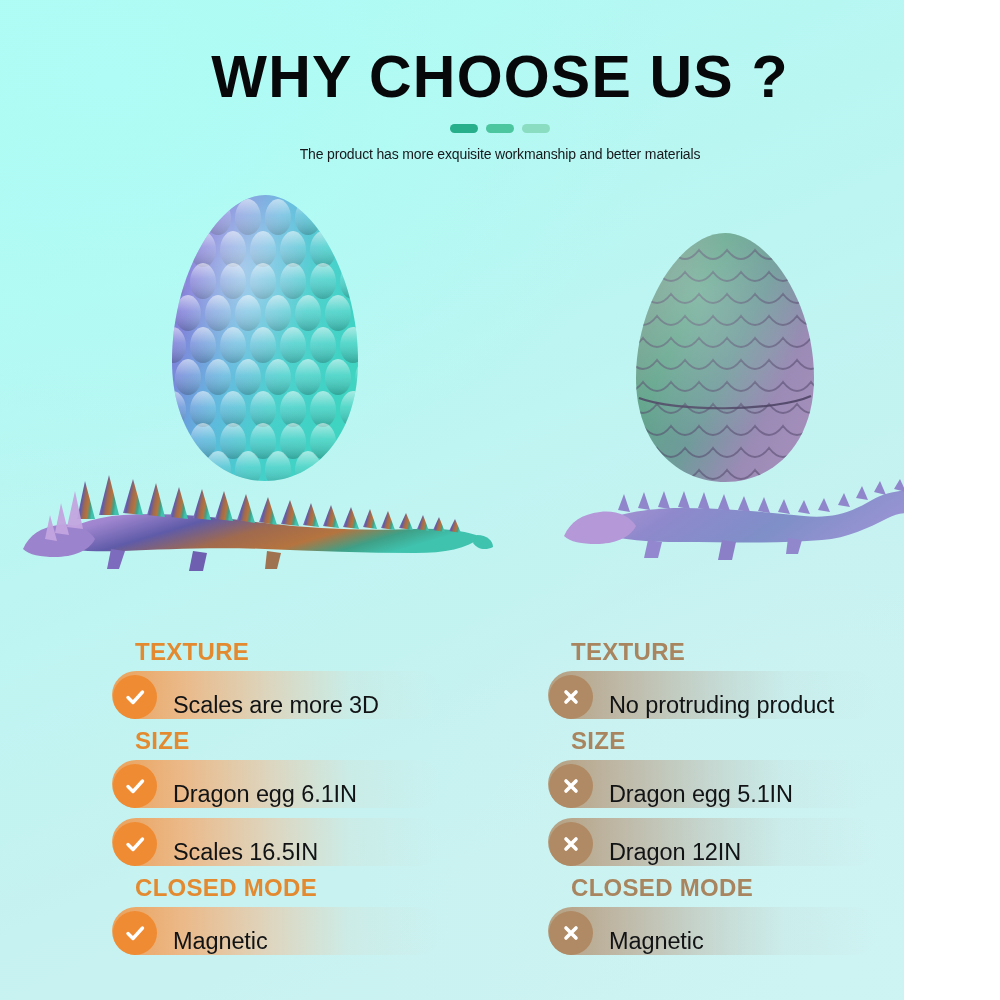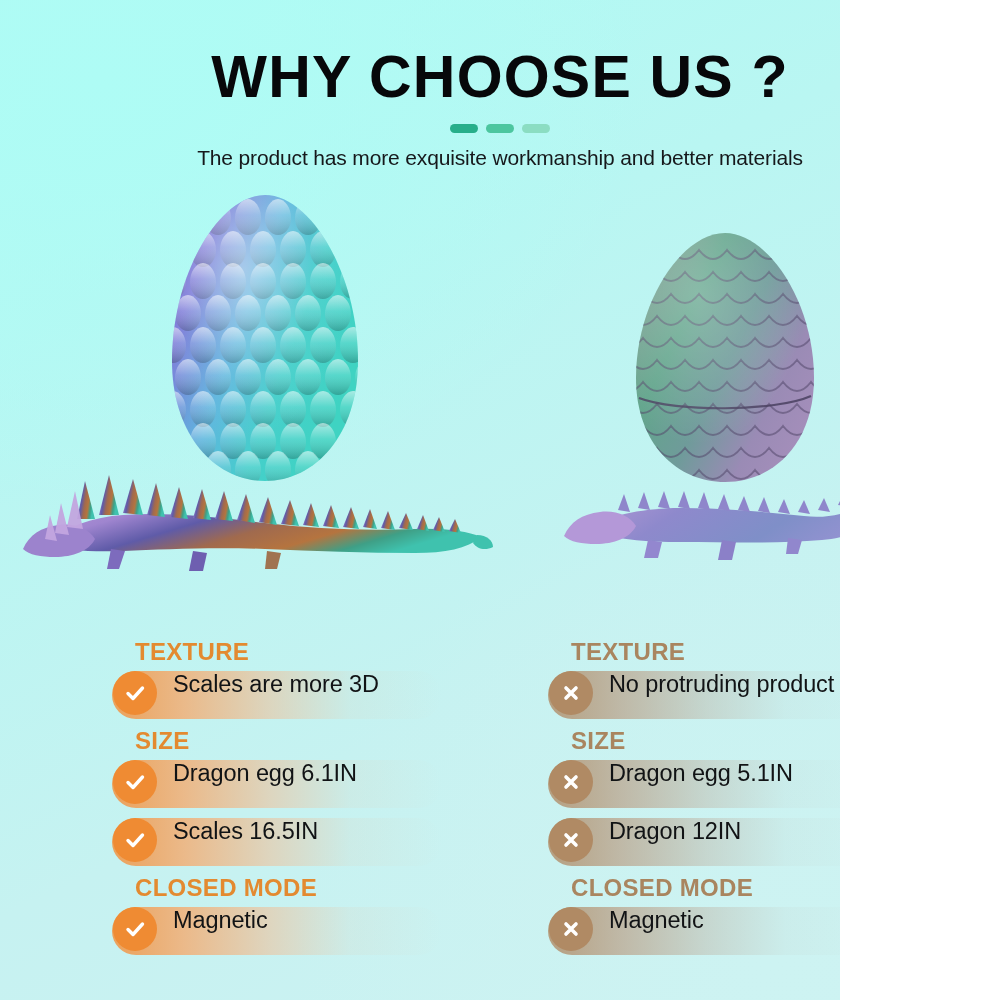--- a/index.html
+++ b/index.html
@@ -15,7 +15,7 @@
 
   #page {
     position: relative;
-    width: 840px;
+    width: 904px;
     height: 1000px;
     background:
       radial-gradient(ellipse 900px 700px at 12% 8%, #aefcf5 0%, rgba(174,252,245,0) 62%),

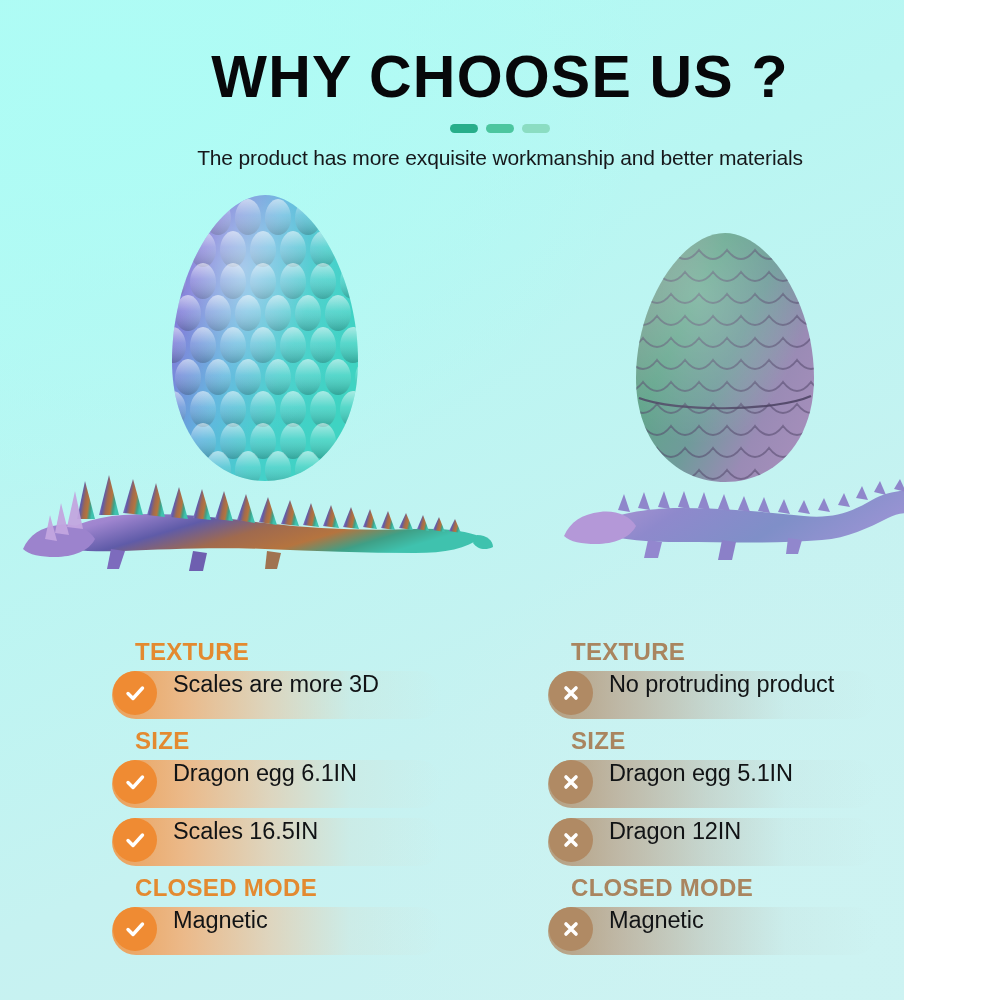--- a/index.html
+++ b/index.html
@@ -61,7 +61,7 @@
   .page-subtitle {
     margin: 0;
     padding-top: 13px;
-    font-size: 21px;
+    font-size: 14px;
     color: #16181b;
     letter-spacing: -0.15px;
     white-space: nowrap;

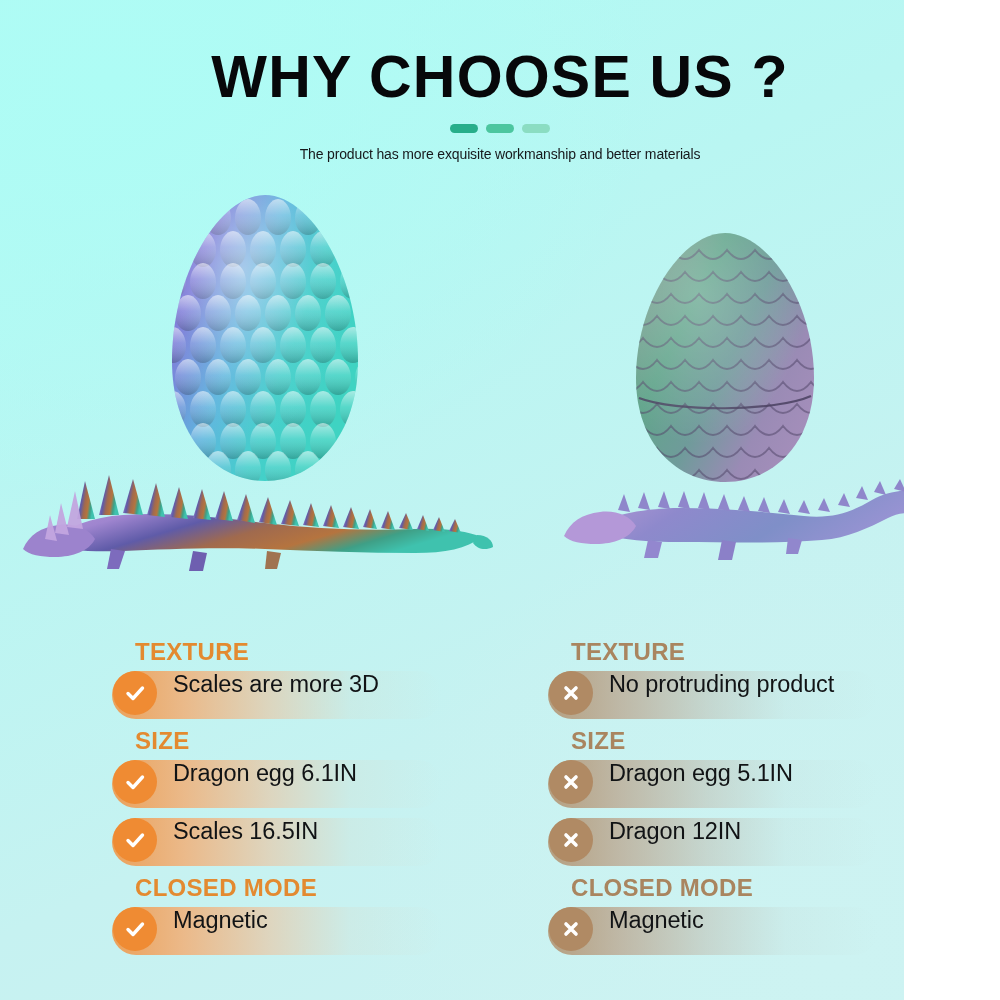--- a/index.html
+++ b/index.html
@@ -146,7 +146,7 @@
     height: 48px;
     margin-bottom: 10px;
     display: flex;
-    align-items: flex-start;
+    align-items: flex-end;
   }
   .row-bar {
     position: absolute;

